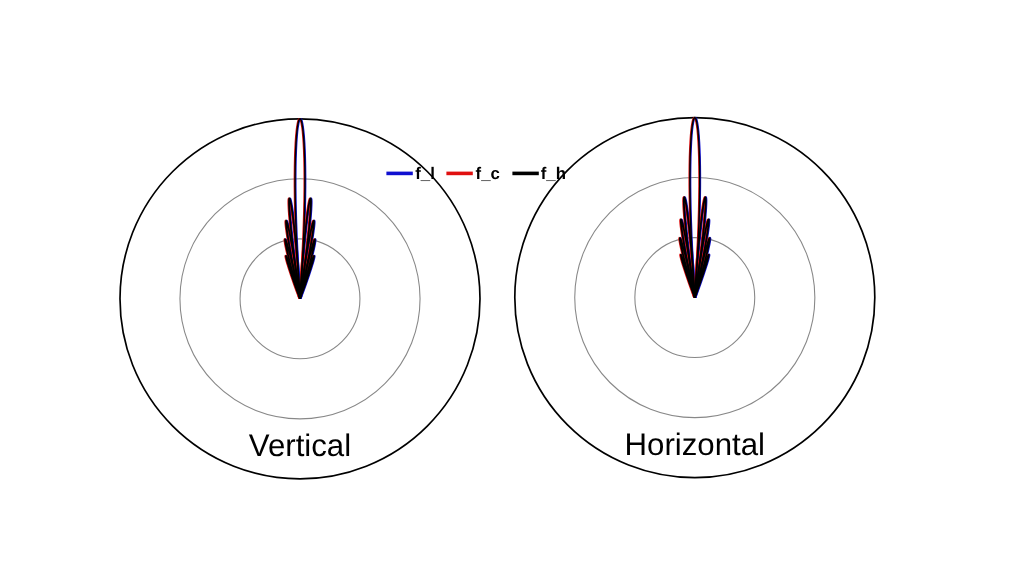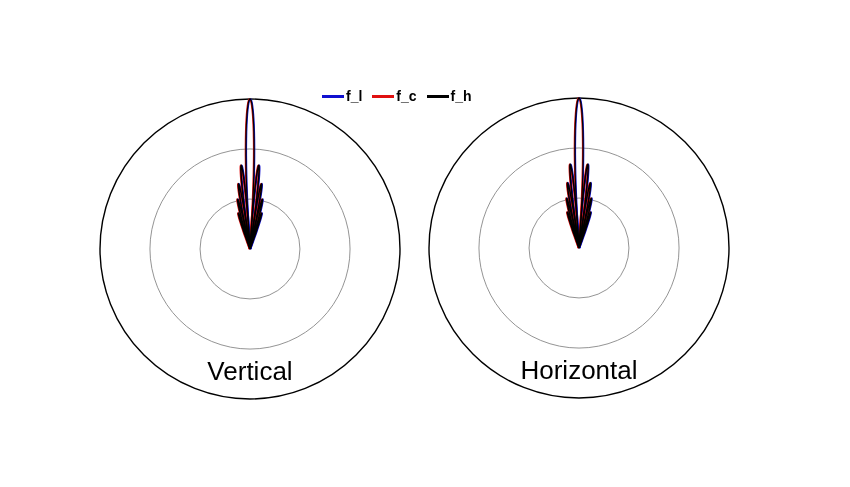--- a/index.html
+++ b/index.html
@@ -6,7 +6,7 @@
     body { width: 850px; height: 487px; position: relative; overflow: hidden; font-family: "Liberation Sans", sans-serif; }
     #figure { position: absolute; left: 0; top: 0; width: 850px; height: 487px; }
     .legend { position: absolute; left: 322px; top: 88px; display: flex; align-items: center; gap: 10px; font-family: "Liberation Sans", sans-serif; font-weight: bold; font-size: 14px; color: #000; }
-    .legend-item { display: flex; align-items: center; gap: 2px; }
+    .legend-item { display: flex; align-items: center; gap: 2px; margin-top: 48px; }
     .legend-swatch { display: inline-block; width: 22px; height: 3px; }
     .panel-label { font-family: "Liberation Sans", sans-serif; font-size: 26px; fill: #000; }
   </style>

